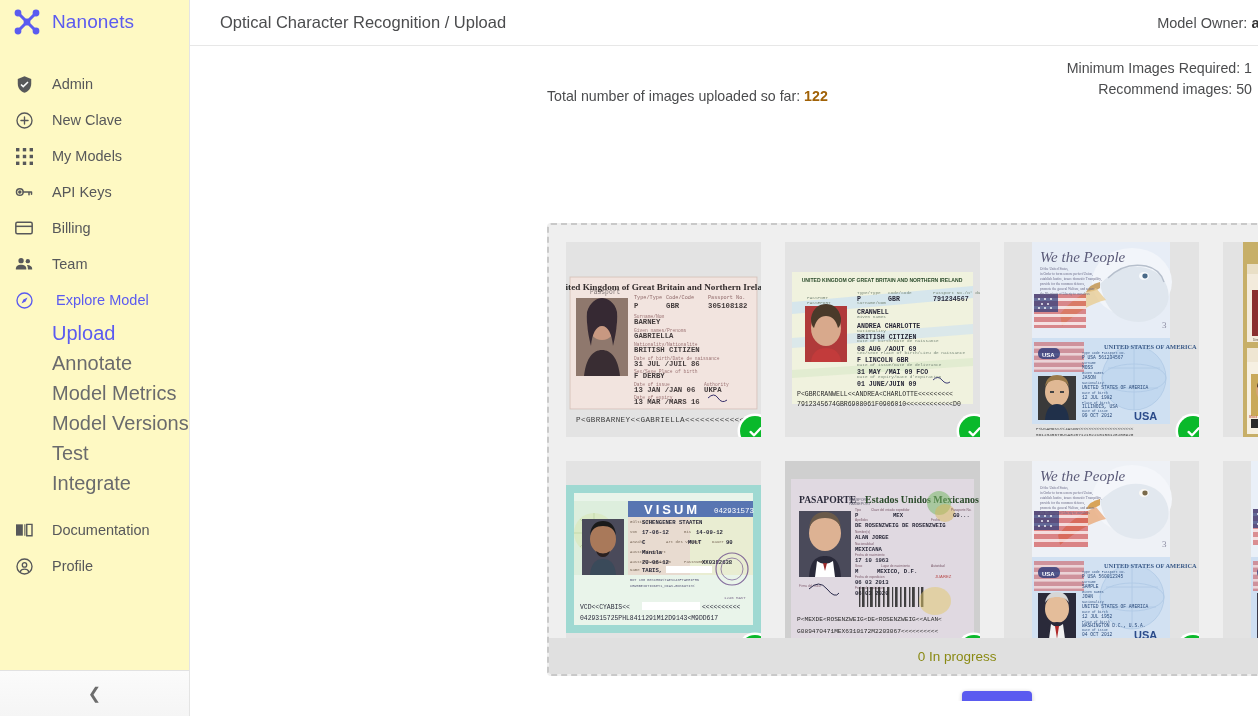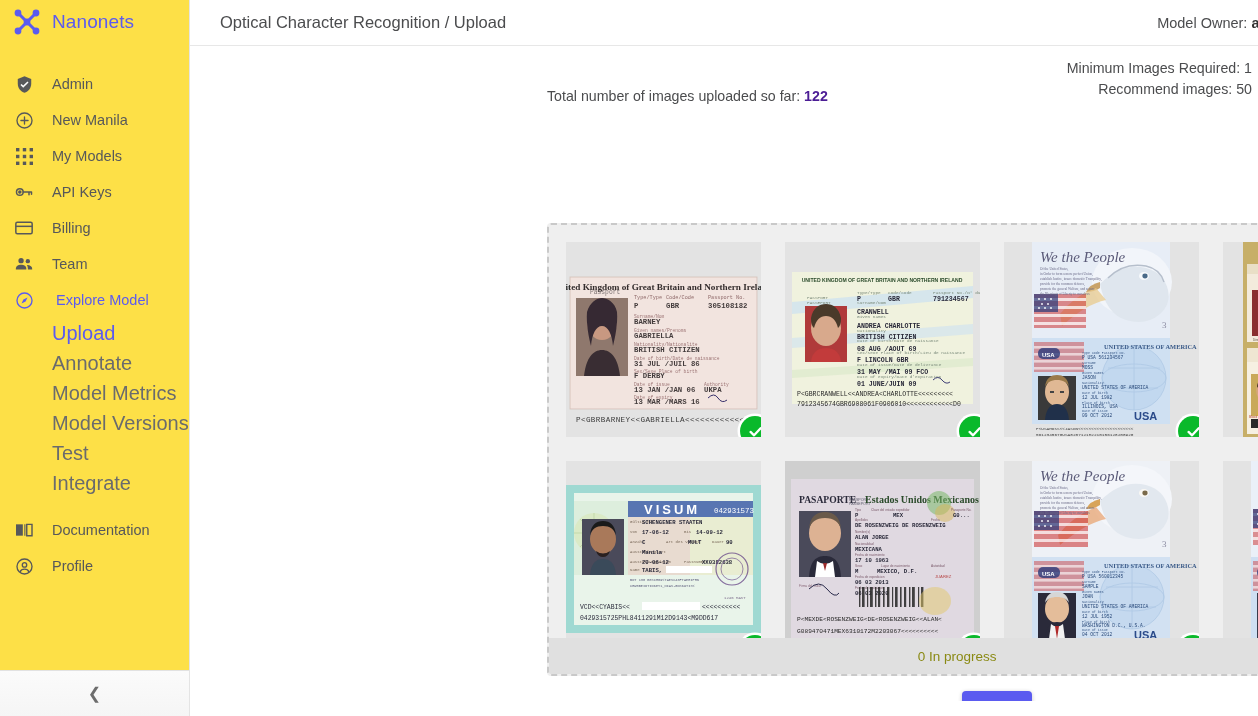--- a/index.html
+++ b/index.html
@@ -15,7 +15,7 @@
   
   .sidebar {
     width: 190px; height: 716px;
-    background: #fde047;
+    background: #fef9c3;
     border-right: 1px solid #e4e4e4;
     position: relative;
     flex: 0 0 190px;

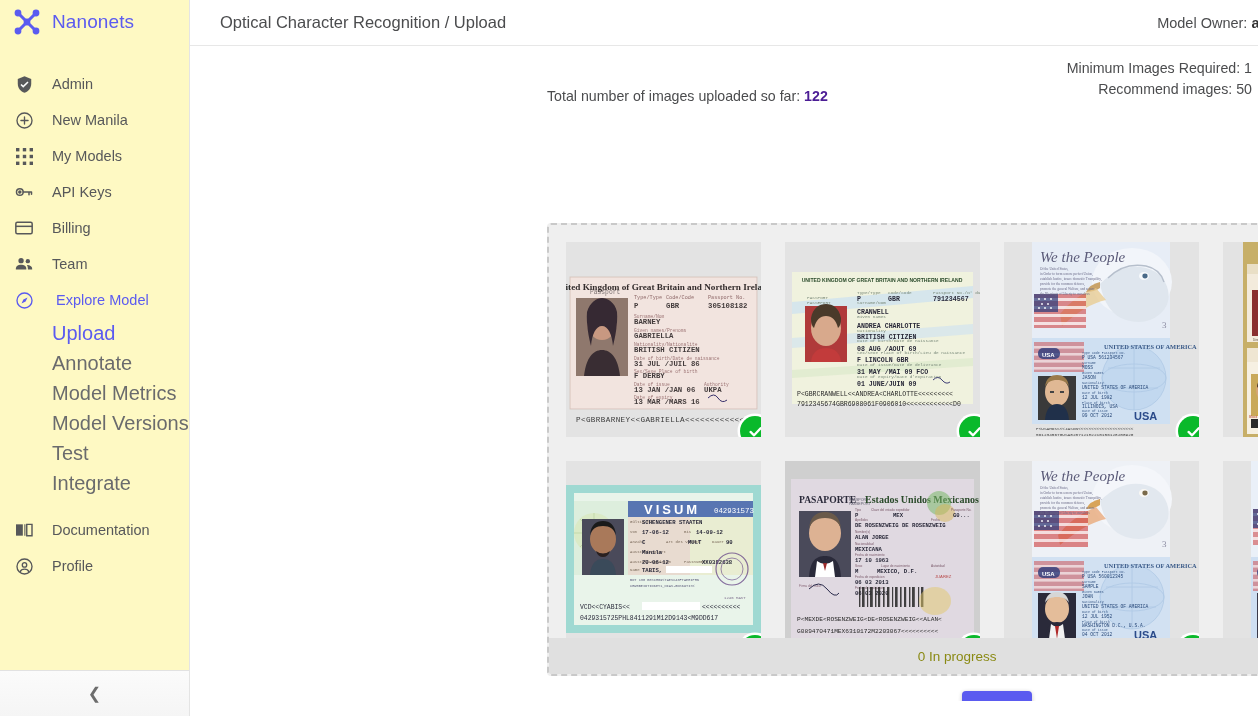--- a/index.html
+++ b/index.html
@@ -81,7 +81,7 @@
     position: absolute; left: 357px; top: 42px;
     font-size: 14.2px; color: #4b4c4e; white-space: nowrap;
   }
-  .stat-left b { font-weight: 700; color: #4c1d95; }
+  .stat-left b { font-weight: 700; color: #a16207; }
   .stat-right {
     position: absolute; right: 6px; top: 12px;
     text-align: right; font-size: 14.2px; color: #4b4c4e; line-height: 21px;

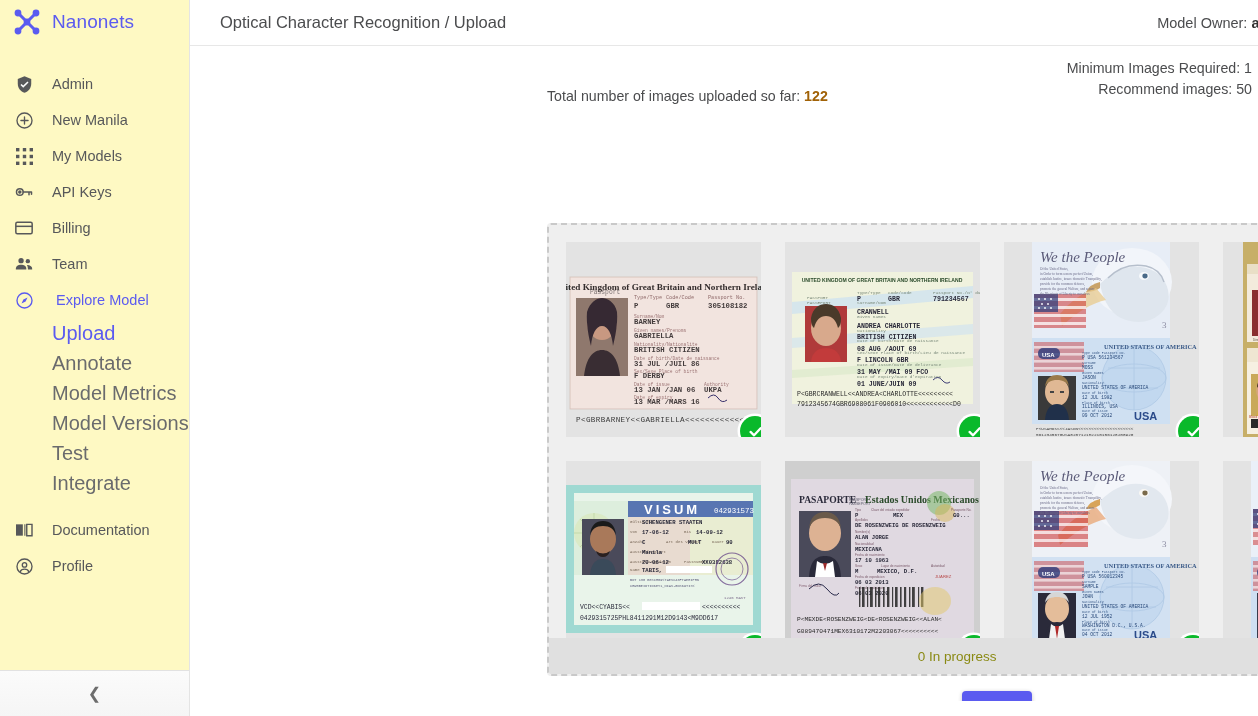--- a/index.html
+++ b/index.html
@@ -192,7 +192,7 @@
               <path d="M12 7.5v9M7.5 12h9" stroke-linecap="round"></path>
           </svg>
         </span>
-        <span class="nav-label">New Manila</span>
+        <span class="nav-label">New Clave</span>
       </div>
 
       <div class="nav-item">

